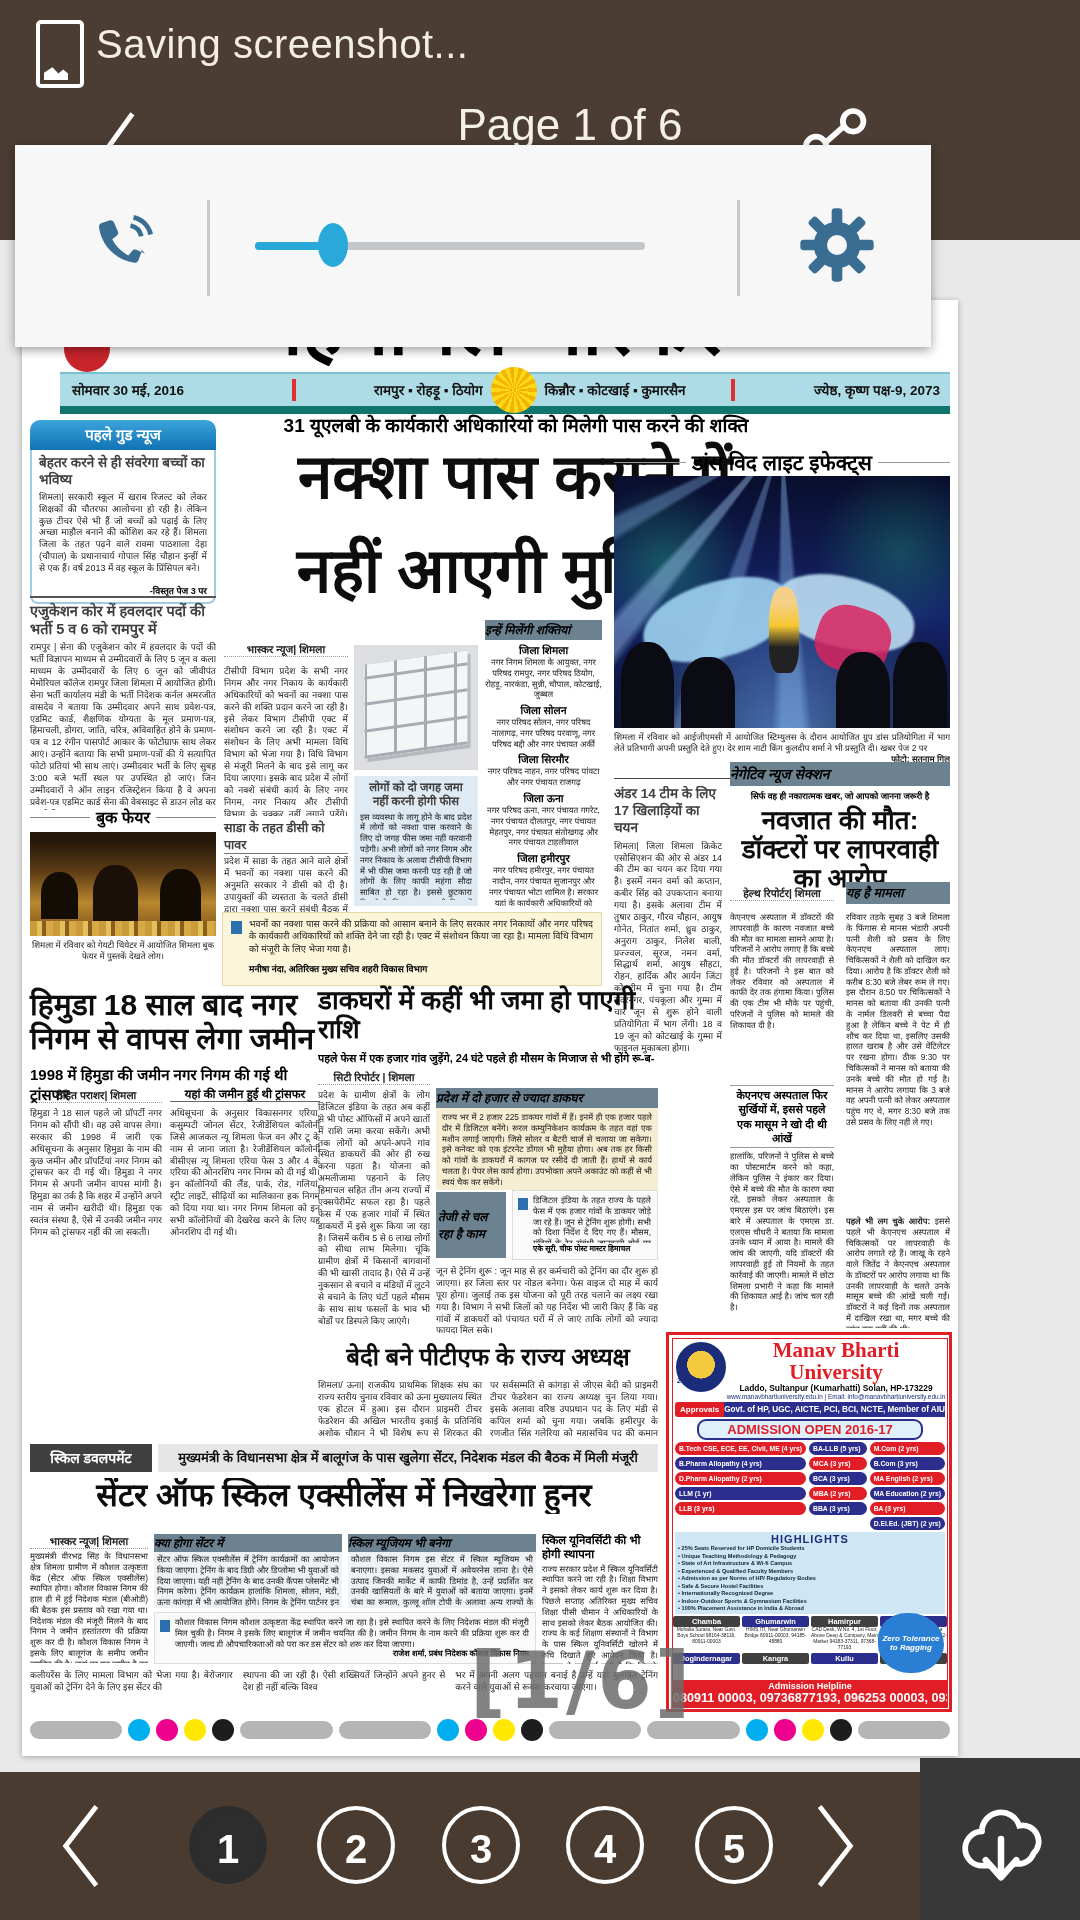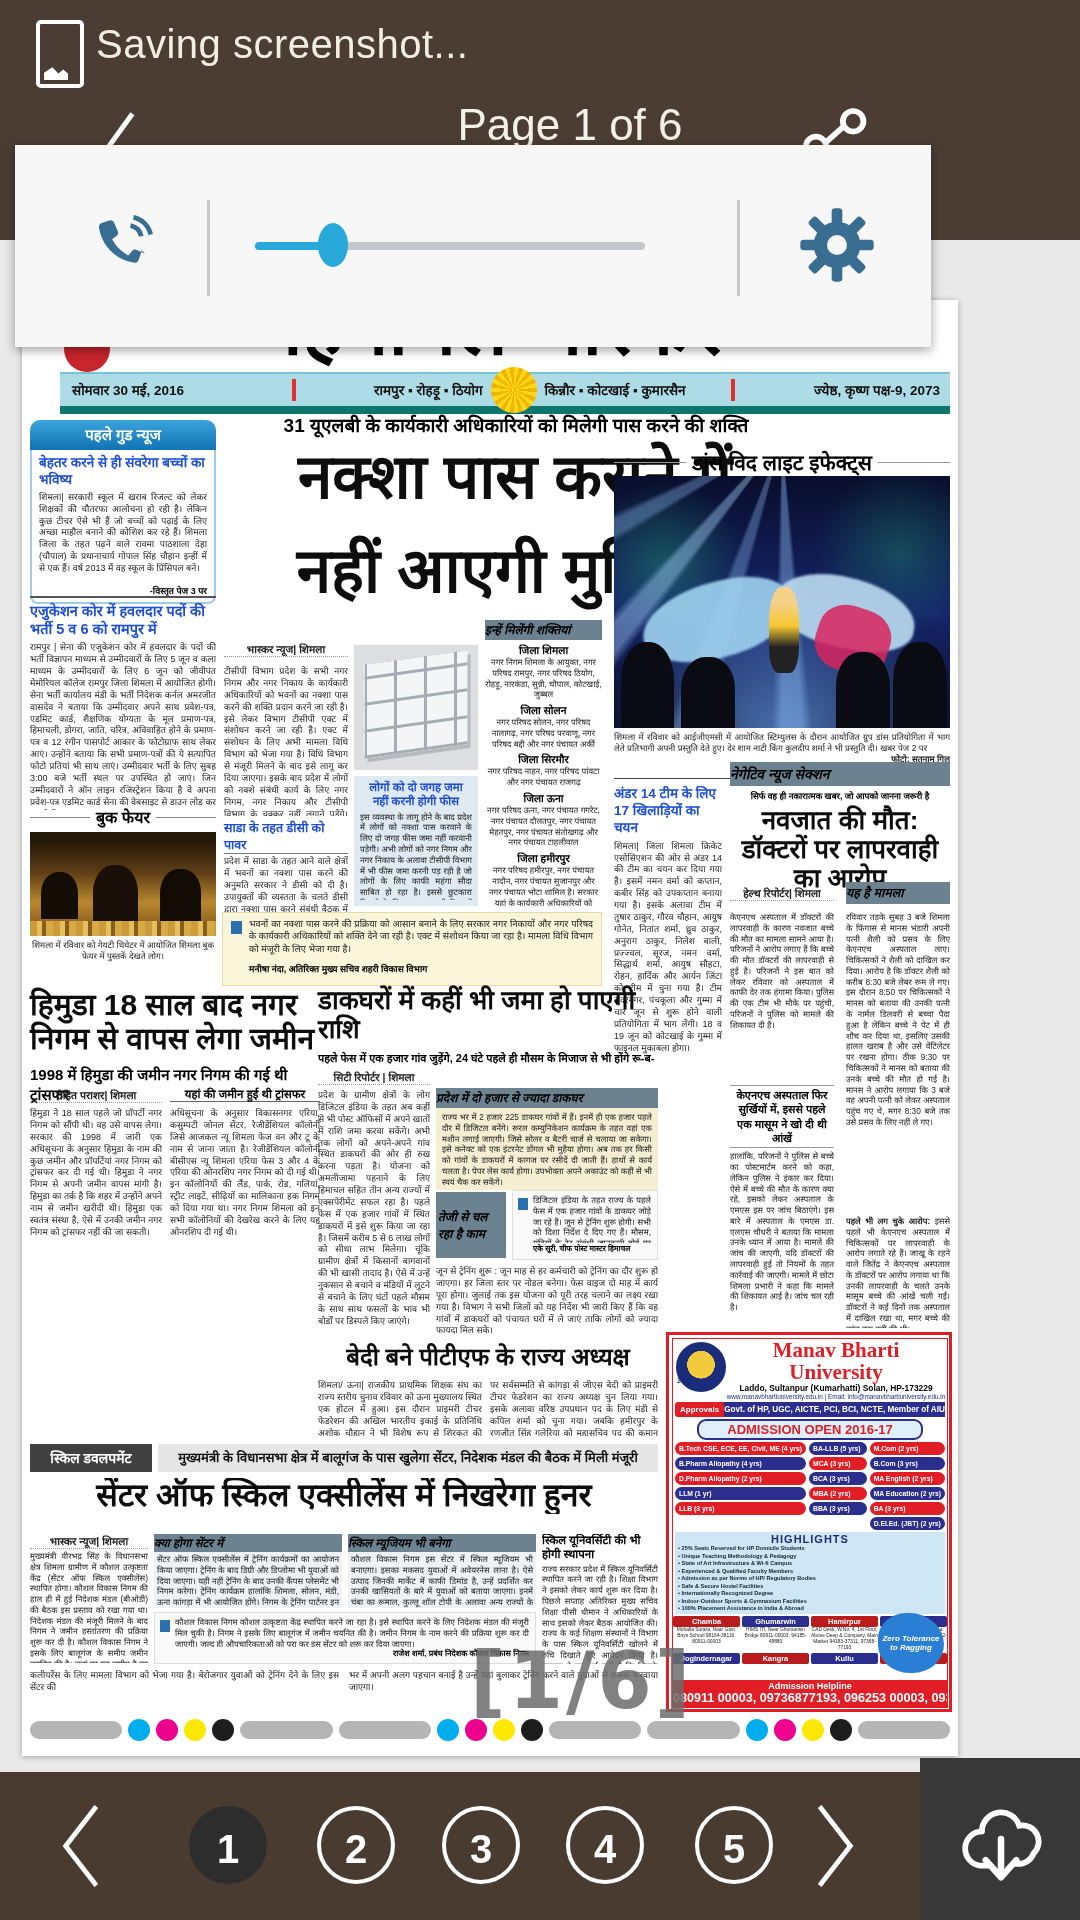--- a/index.html
+++ b/index.html
@@ -42,7 +42,7 @@
   .gn-head{background:linear-gradient(#3ba4dc,#1173b4);color:#fff;font-size:15px;font-weight:bold;
            text-align:center;line-height:30px;border-radius:10px 10px 0 0;}
   .gn-box{border:2px solid #9fcde8;border-top:none;border-radius:0 0 8px 8px;padding:5px 7px;}
-  .art-title{font-weight:bold;color:#1d4ed8;}
+  .art-title{font-weight:bold;color:#404040;}
   
   .dance-photo{background:
      radial-gradient(circle at 50% 105%, rgba(110,170,255,.65), transparent 55%),

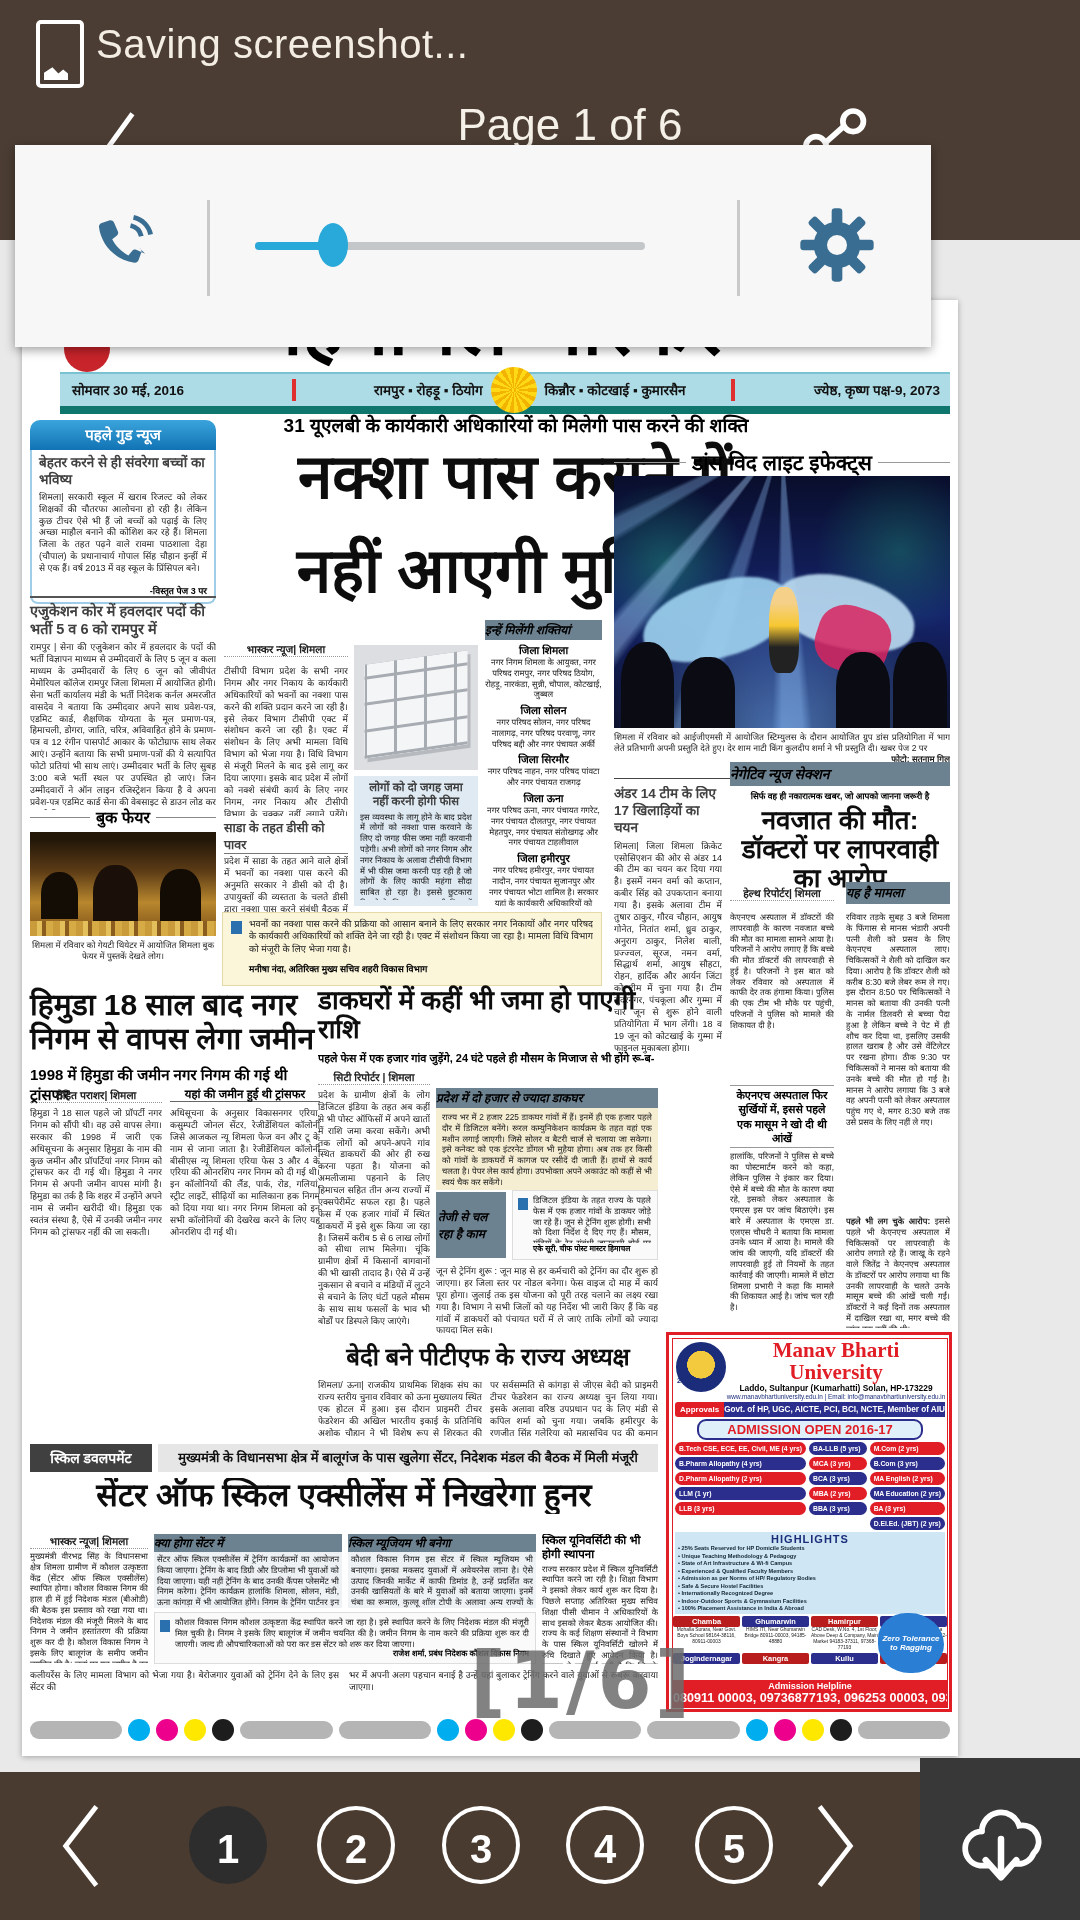--- a/index.html
+++ b/index.html
@@ -99,7 +99,7 @@
   .cpill{color:#fff;font-size:6.8px;font-weight:bold;line-height:13px;border-radius:7px;padding:0 4px;
          white-space:nowrap;overflow:hidden;}
   .cpill.red{background:#e11d26;}　.cpill.blue{background:#2b2e8c;}
-  .red{background:#b91c1c;} .blue{background:#2b2e8c;}
+  .red{background:#404040;} .blue{background:#2b2e8c;}
   .hl-box{background:#cfe7f5;padding:1px 3px;}
   .hl-box h4{margin:0;color:#1b2d7a;font-size:11px;text-align:center;letter-spacing:1px;}
   .hl-box li{font-size:5.6px;font-weight:bold;color:#123;margin:0;line-height:1.35;}

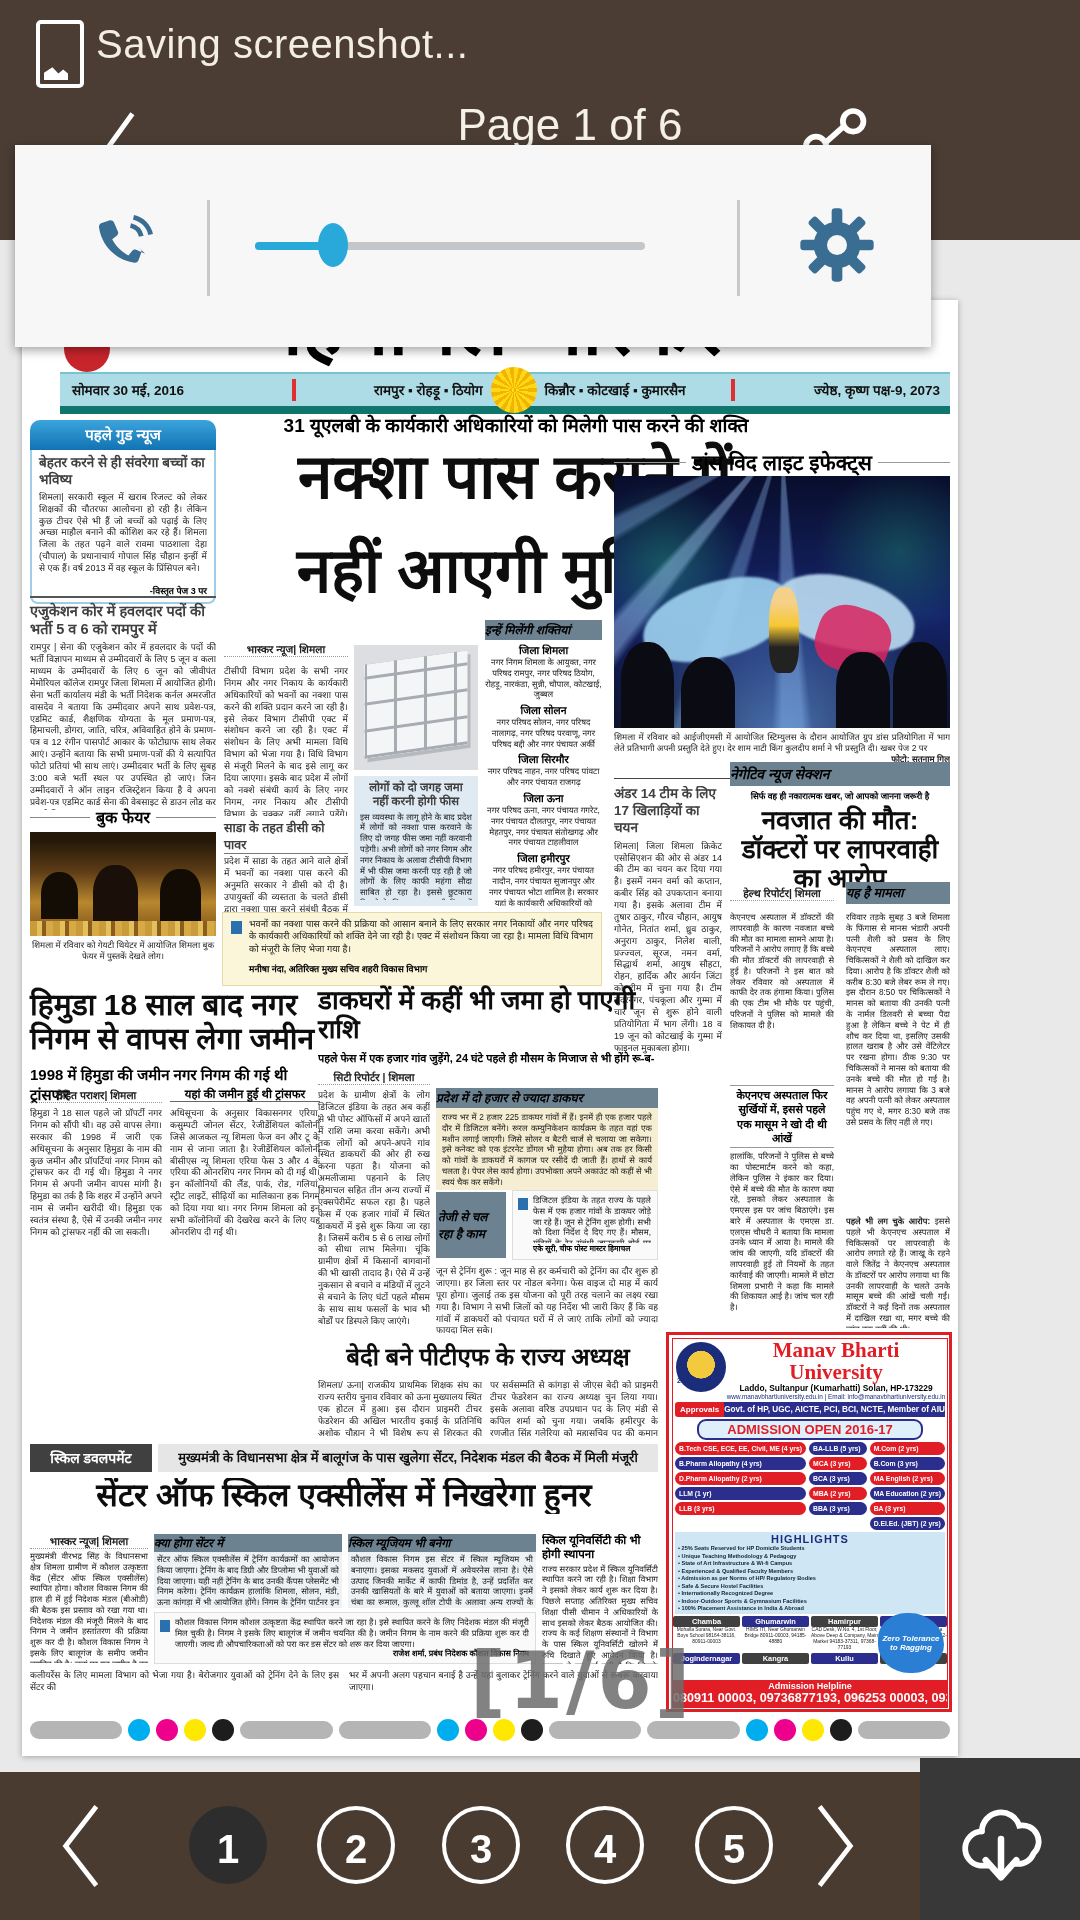--- a/index.html
+++ b/index.html
@@ -375,6 +375,7 @@
   <div class="abs" style="left:8px;top:1370px;width:628px;height:42px;display:flex;gap:10px">
 
   <div class="news-body" style="flex:1;height:42px">कलीयरेंस के लिए मामला विभाग को भेजा गया है। बेरोजगार युवाओं को ट्रेनिंग देने के लिए इस सेंटर की</div>
+      <div class="news-body" style="flex:1;height:42px">स्थापना की जा रही है। ऐसी शख्सियतें जिन्होंने अपने हुनर से देश ही नहीं बल्कि विश्व</div>
       <div class="news-body" style="flex:1;height:42px">भर में अपनी अलग पहचान बनाई है उन्हें यहां बुलाकर ट्रेनिंग करने वाले युवाओं से रूबरू करवाया जाएगा।</div>
     </div>
 

